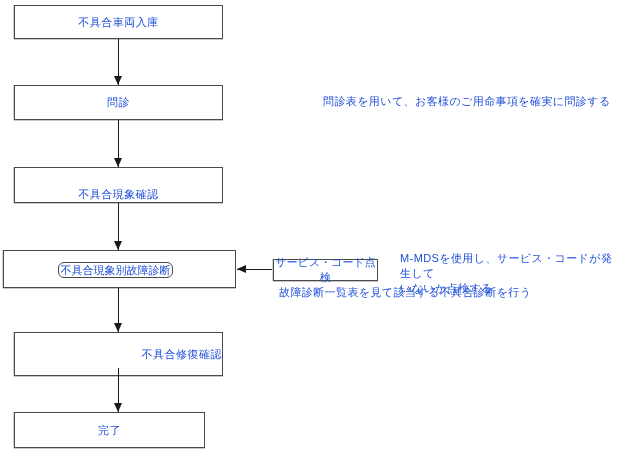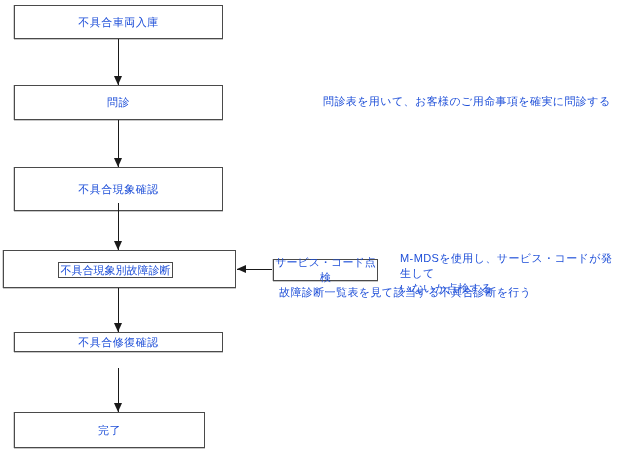--- a/index.html
+++ b/index.html
@@ -101,7 +101,7 @@
 
   <div class="arrow-v" style="left:118px; top:120px; height:47px;"></div>
 
-  <div class="box" style="left:14px; top:167px; width:209px; height:44px;">
+  <div class="box" style="left:14px; top:167px; width:209px; height:36px;align-items:flex-end;">
     <span>不具合現象確認</span>
   </div>
 

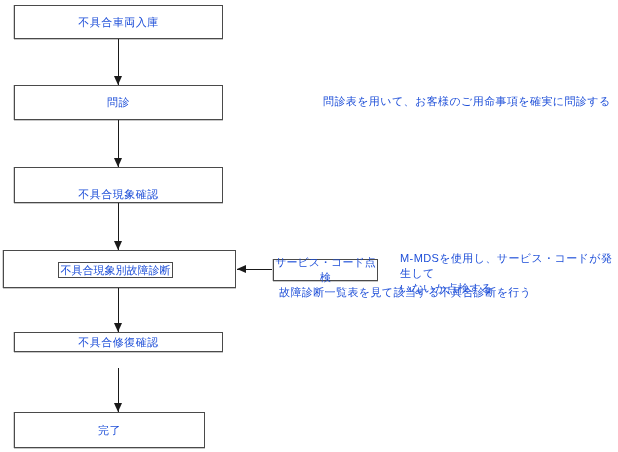--- a/index.html
+++ b/index.html
@@ -108,7 +108,7 @@
   <div class="arrow-v" style="left:118px; top:203px; height:47px;"></div>
 
   <div class="box" style="left:3px; top:250px; width:233px; height:38px;">
-    <div class="inner-box" style="left:54px; top:11px; width:115px; height:16px;">
+    <div class="inner-box" style="left:54px; top:11px; width:115px; height:16px;border-radius:6px;">
       <span>不具合現象別故障診断</span>
     </div>
   </div>

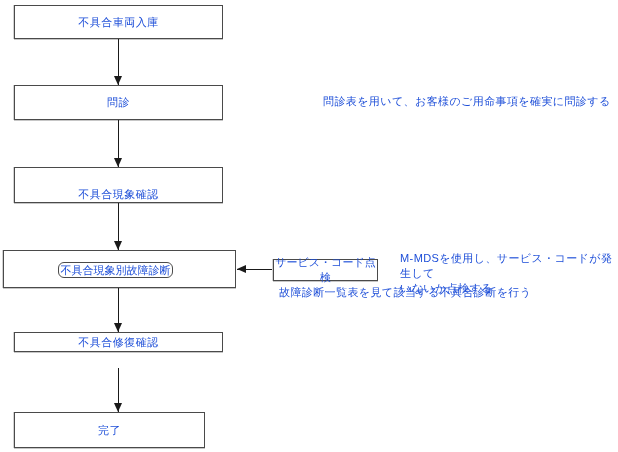--- a/index.html
+++ b/index.html
@@ -115,7 +115,7 @@
 
   <div class="arrow-v" style="left:118px; top:288px; height:44px;"></div>
 
-  <div class="box" style="left:14px; top:332px; width:209px; height:20px;">
+  <div class="box" style="left:14px; top:332px; width:209px; height:44px;justify-content:flex-end;">
     <span>不具合修復確認</span>
   </div>
 

